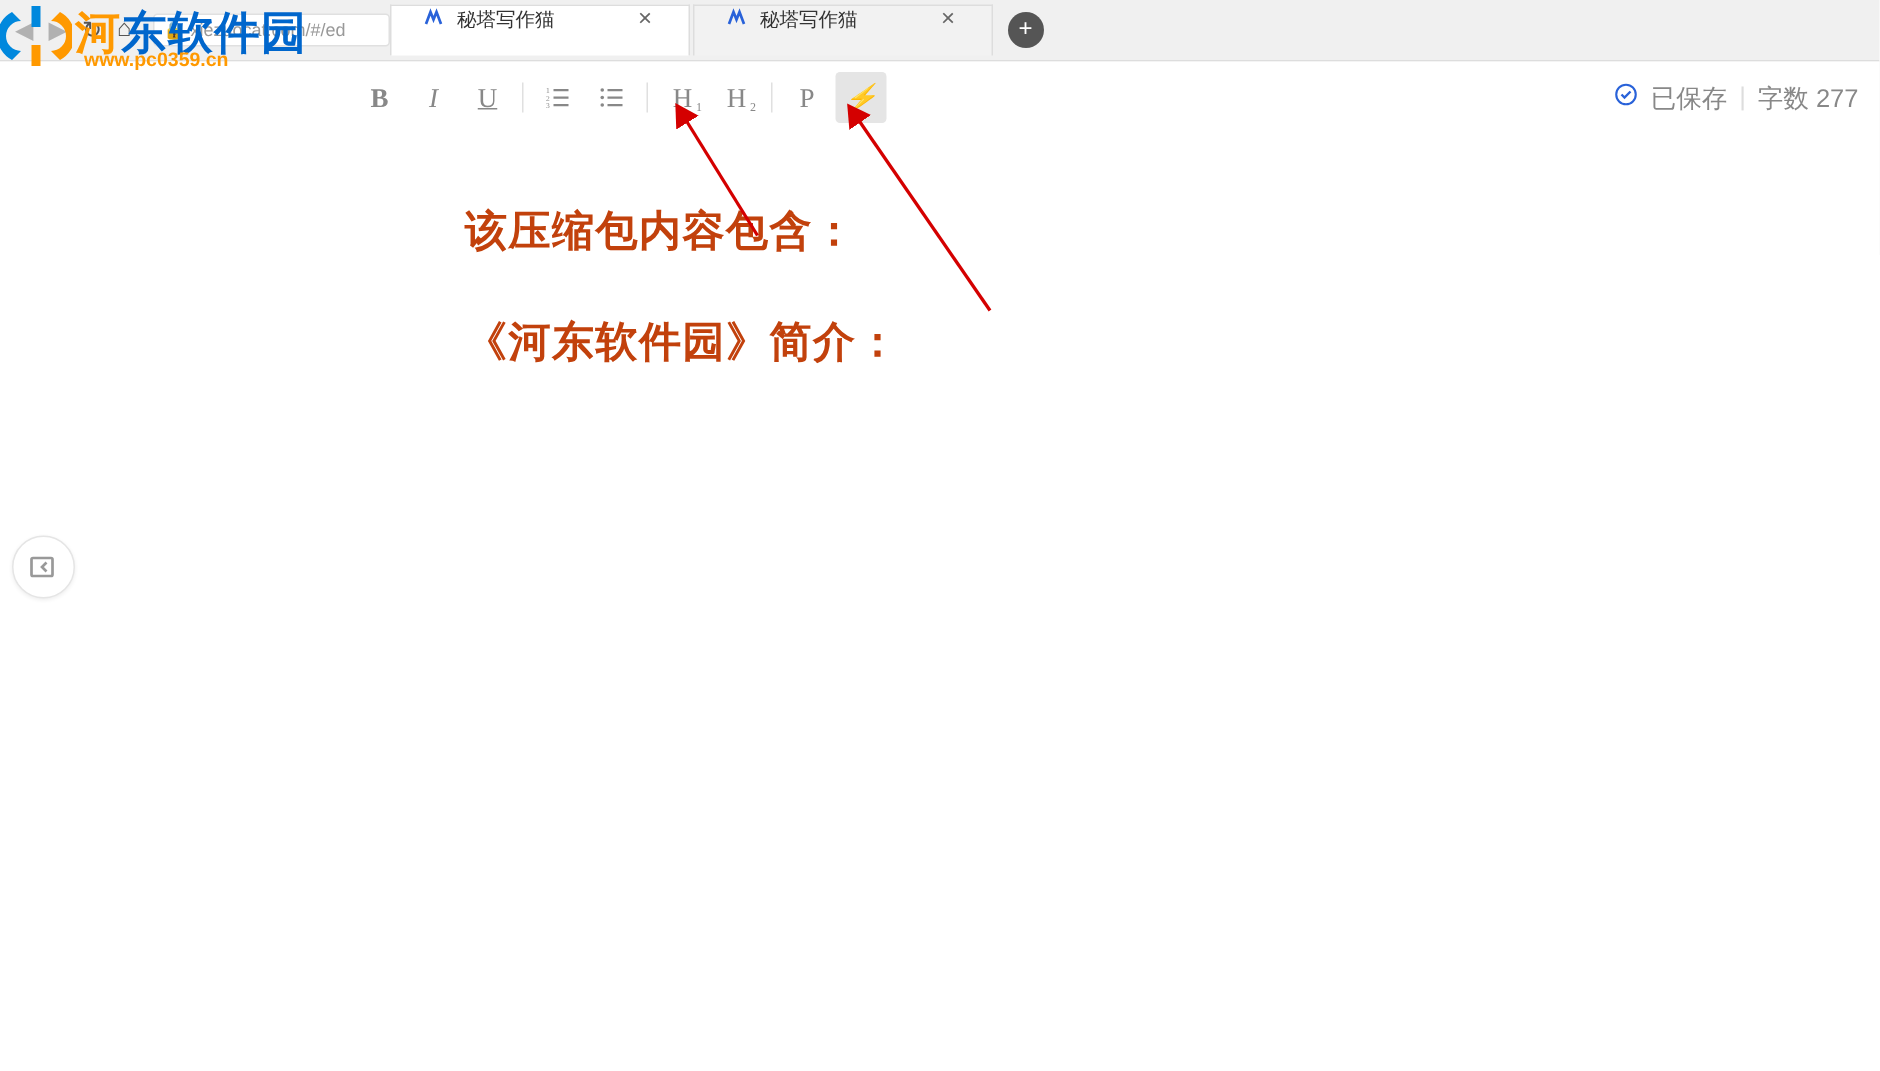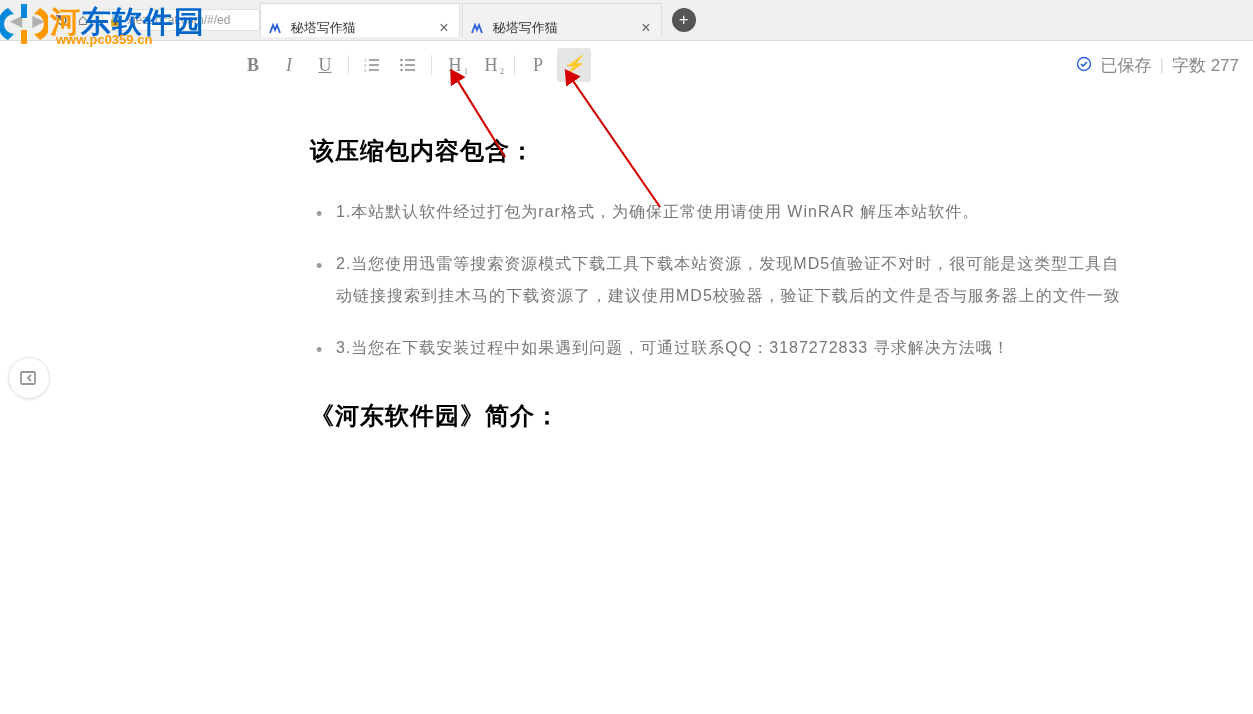--- a/index.html
+++ b/index.html
@@ -9,7 +9,7 @@
 .browser-icons span { font-size: 16px; cursor: pointer; }
 .url-bar { flex: 0 0 auto; margin-left: 4px; padding: 3px 6px; font-size: 12px; color: #999; width: 158px; border: 1px solid #e0e0e0; border-radius: 3px; background: #fff; overflow: hidden; white-space: nowrap; }
 .tabs { display: flex; align-items: center; height: 100%; }
-.tab { display: flex; align-items: flex-end; height: 34px; padding: 0 6px; background: #fff; border: 1px solid #ddd; border-bottom: none; margin-right: 2px; min-width: 200px; position: relative; cursor: pointer; }
+.tab { display: flex; align-items: flex-start; height: 34px; padding: 0 20px; background: #fff; border: 1px solid #ddd; border-bottom: none; margin-right: 2px; min-width: 200px; position: relative; cursor: pointer; }
 .tab.inactive { background: #f2f2f2; }
 .tab-favicon { width: 16px; height: 16px; margin-right: 8px; display: flex; align-items: center; justify-content: center; font-size: 10px; color: #2962d9; font-weight: bold; }
 .tab-title { font-size: 13px; color: #333; flex: 1; }

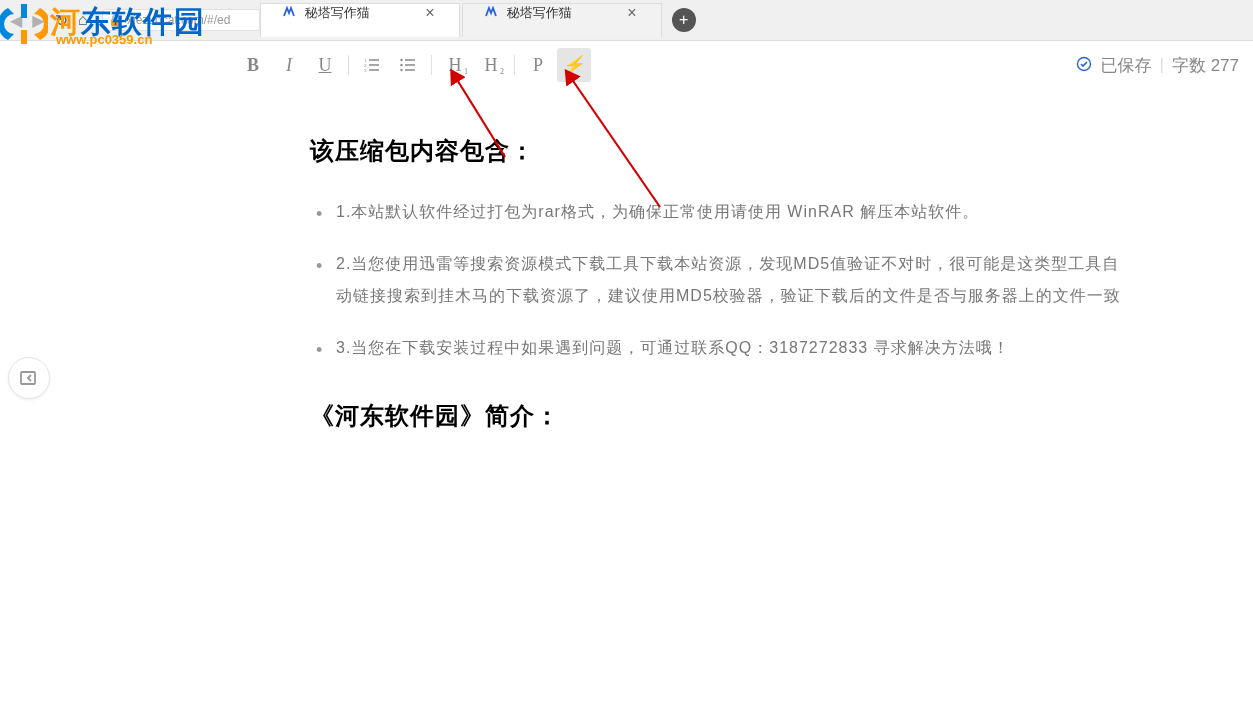--- a/index.html
+++ b/index.html
@@ -30,7 +30,7 @@
 .tb-right { margin-left: auto; display: flex; align-items: center; gap: 8px; font-size: 17px; color: #888; }
 .save-icon { color: #2962d9; font-size: 15px; }
 .doc { padding: 40px 130px 20px 310px; color: #555; font-size: 16px; line-height: 1.8; }
-.doc h2 { font-size: 24px; color: #000000; font-weight: bold; margin-bottom: 24px; letter-spacing: 1px; }
+.doc h2 { font-size: 28px; color: #c2410c; font-weight: bold; margin-bottom: 24px; letter-spacing: 1px; }
 .doc ul { list-style: none; margin-bottom: 30px; }
 .doc li { position: relative; padding-left: 26px; margin-bottom: 20px; color: #777; line-height: 2; letter-spacing: 1px; }
 .doc li::before { content: "•"; position: absolute; left: 6px; top: 0; color: #999; font-size: 18px; }

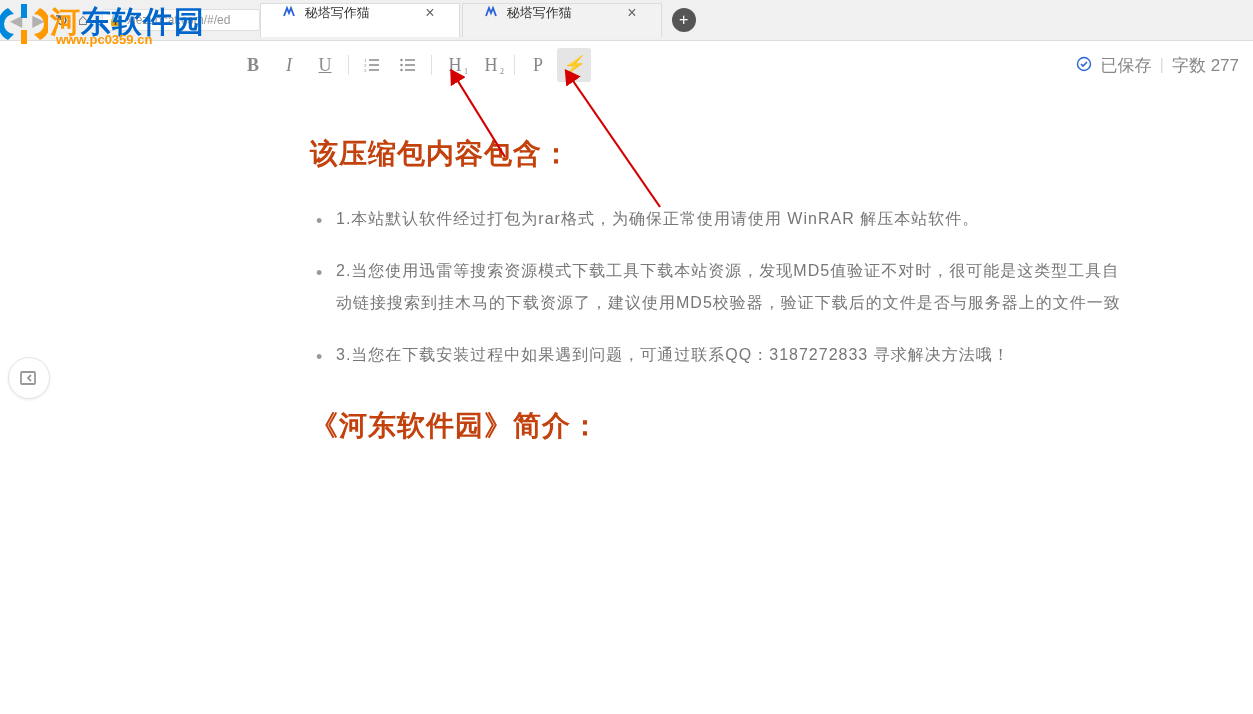--- a/index.html
+++ b/index.html
@@ -143,11 +143,6 @@
 
   <div class="doc">
     <h2>该压缩包内容包含：</h2>
-    <ul>
-      <li>1.本站默认软件经过打包为rar格式，为确保正常使用请使用 WinRAR 解压本站软件。</li>
-      <li>2.当您使用迅雷等搜索资源模式下载工具下载本站资源，发现MD5值验证不对时，很可能是这类型工具自动链接搜索到挂木马的下载资源了，建议使用MD5校验器，验证下载后的文件是否与服务器上的文件一致</li>
-      <li>3.当您在下载安装过程中如果遇到问题，可通过联系QQ：3187272833 寻求解决方法哦！</li>
-    </ul>
     <h2>《河东软件园》简介：</h2>
   </div>
 

